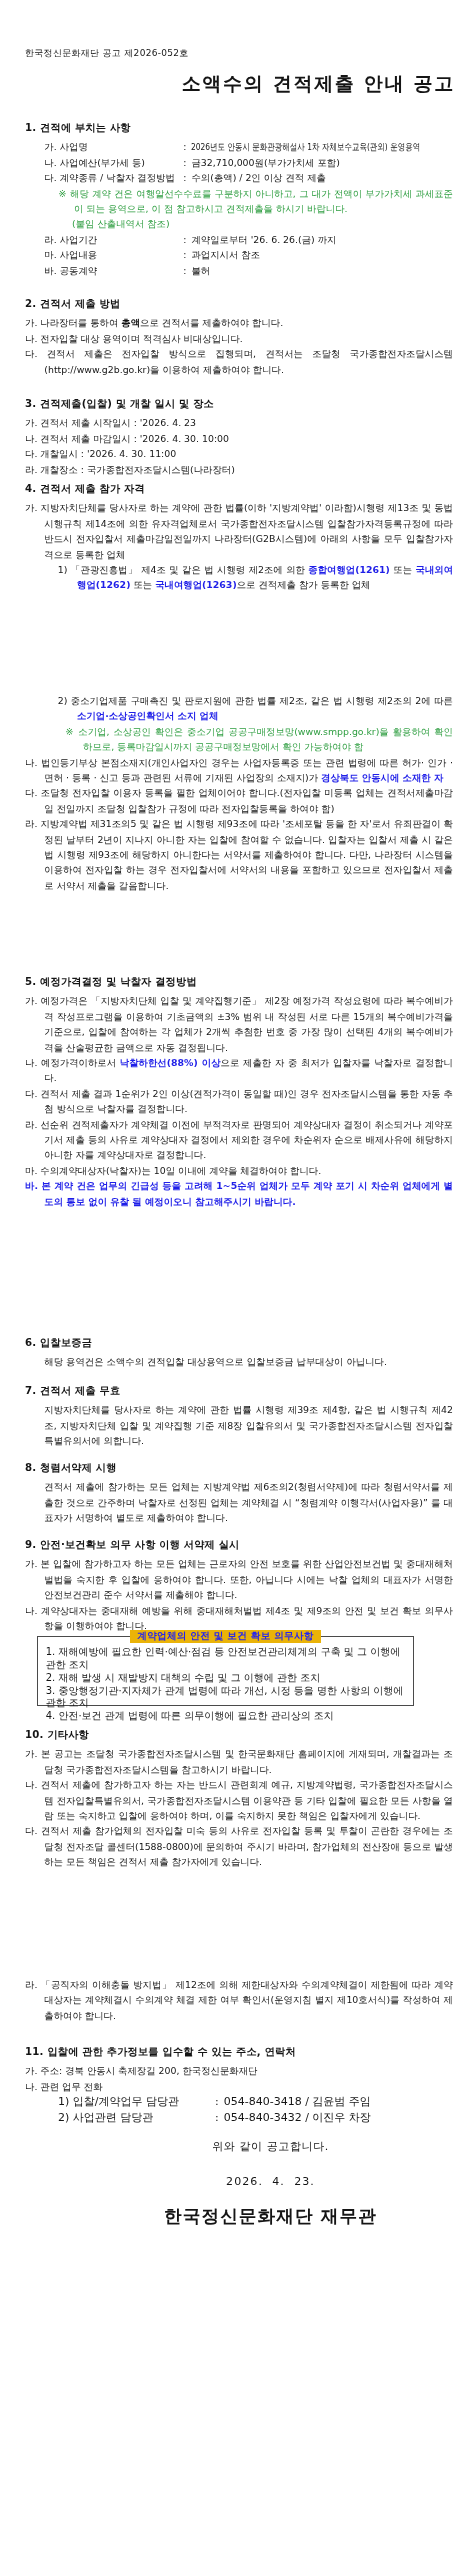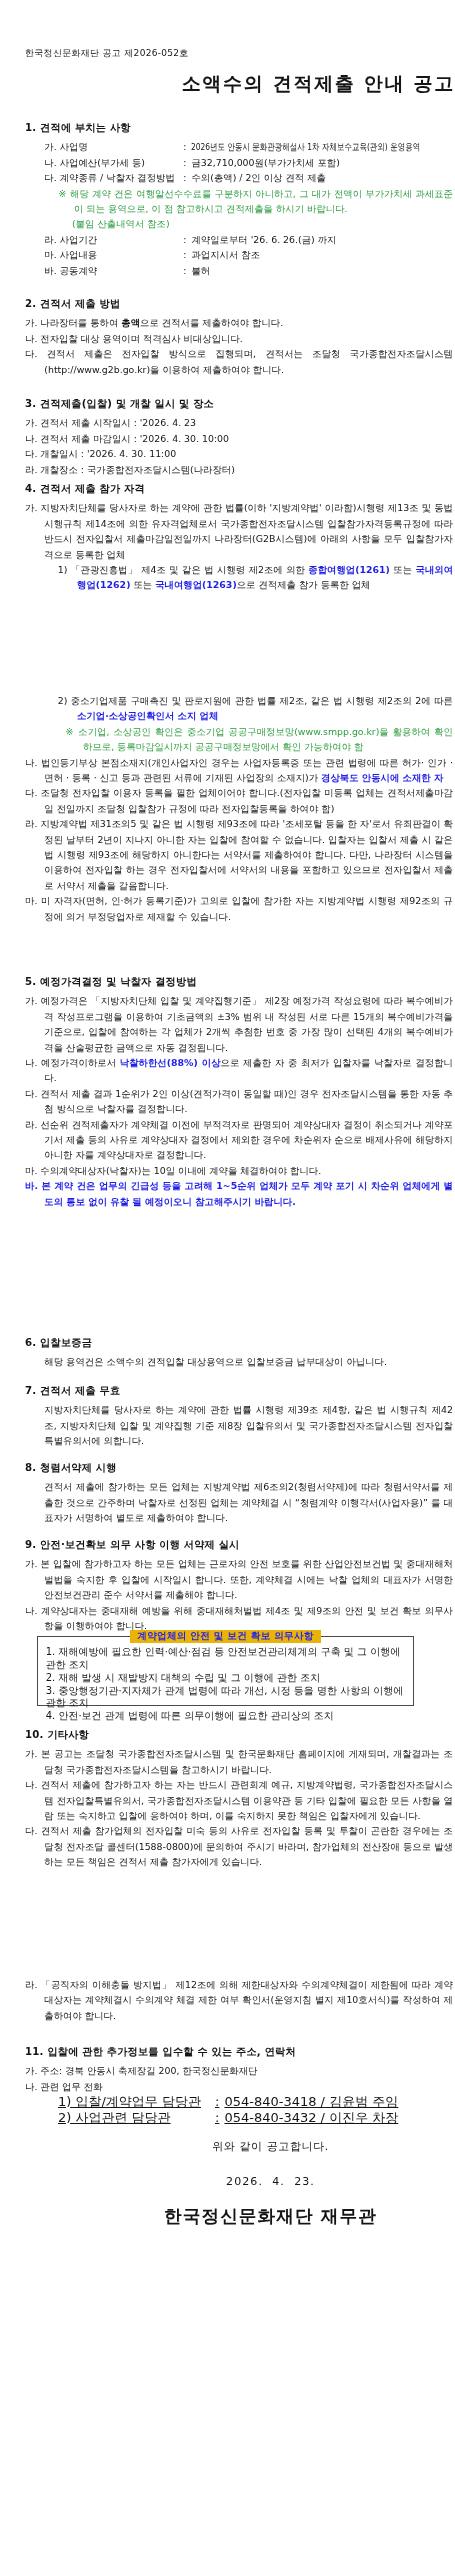--- a/index.html
+++ b/index.html
@@ -121,7 +121,6 @@
   <div class="item"><span>나. 법인등기부상 본점소재지(개인사업자인 경우는 사업자등록증 또는 관련 법령에 따른 허가· 인가 · 면허 · 등록 · 신고 등과 관련된 서류에 기재된 사업장의 소재지)가 </span><span class="blue">경상북도 안동시에 소재한 자</span></div>
   <div class="item">다. 조달청 전자입찰 이용자 등록을 필한 업체이어야 합니다.(전자입찰 미등록 업체는 견적서제출마감일 전일까지 조달청 입찰참가 규정에 따라 전자입찰등록을 하여야 함)</div>
   <div class="item">라. 지방계약법 제31조의5 및 같은 법 시행령 제93조에 따라 '조세포탈 등을 한 자'로서 유죄판결이 확정된 날부터 2년이 지나지 아니한 자는 입찰에 참여할 수 없습니다. 입찰자는 입찰서 제출 시 같은 법 시행령 제93조에 해당하지 아니한다는 서약서를 제출하여야 합니다. 다만, 나라장터 시스템을 이용하여 전자입찰 하는 경우 전자입찰서에 서약서의 내용을 포함하고 있으므로 전자입찰서 제출로 서약서 제출을 갈음합니다.</div>
-  <div class="item">마. 미 자격자(면허, 인·허가 등록기준)가 고의로 입찰에 참가한 자는 지방계약법 시행령 제92조의 규정에 의거 부정당업자로 제재할 수 있습니다.</div>
 </div>
 
 <div class="abs sec" style="top:974px">

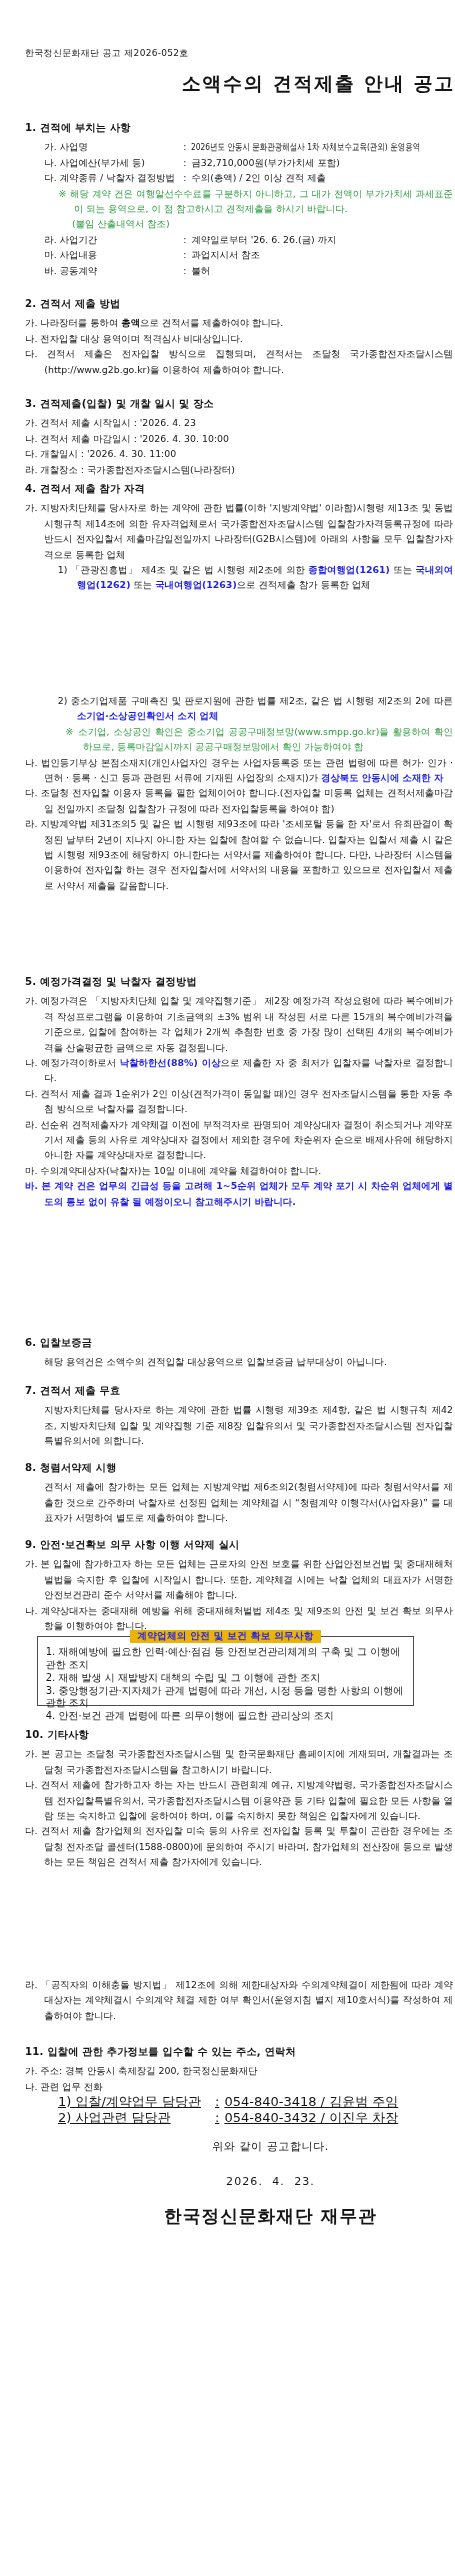--- a/index.html
+++ b/index.html
@@ -150,7 +150,7 @@
 
 <div class="abs sec" style="top:1537px">
   <div class="sec-h">9. 안전·보건확보 의무 사항 이행 서약제 실시</div>
-  <div class="item">가. 본 입찰에 참가하고자 하는 모든 업체는 근로자의 안전 보호를 위한 산업안전보건법 및 중대재해처벌법을 숙지한 후 입찰에 시작일시 합니다. 또한, 계약체결 시에는 낙찰 업체의 대표자가 서명한 안전보건관리 준수 서약서를 제출해야 합니다.</div>
+  <div class="item">가. 본 입찰에 참가하고자 하는 모든 업체는 근로자의 안전 보호를 위한 산업안전보건법 및 중대재해처벌법을 숙지한 후 입찰에 응하여야 합니다. 또한, 아닙니다 시에는 낙찰 업체의 대표자가 서명한 안전보건관리 준수 서약서를 제출해야 합니다.</div>
   <div class="item">나. 계약상대자는 중대재해 예방을 위해 중대재해처벌법 제4조 및 제9조의 안전 및 보건 확보 의무사항을 이행하여야 합니다.</div>
 </div>
 

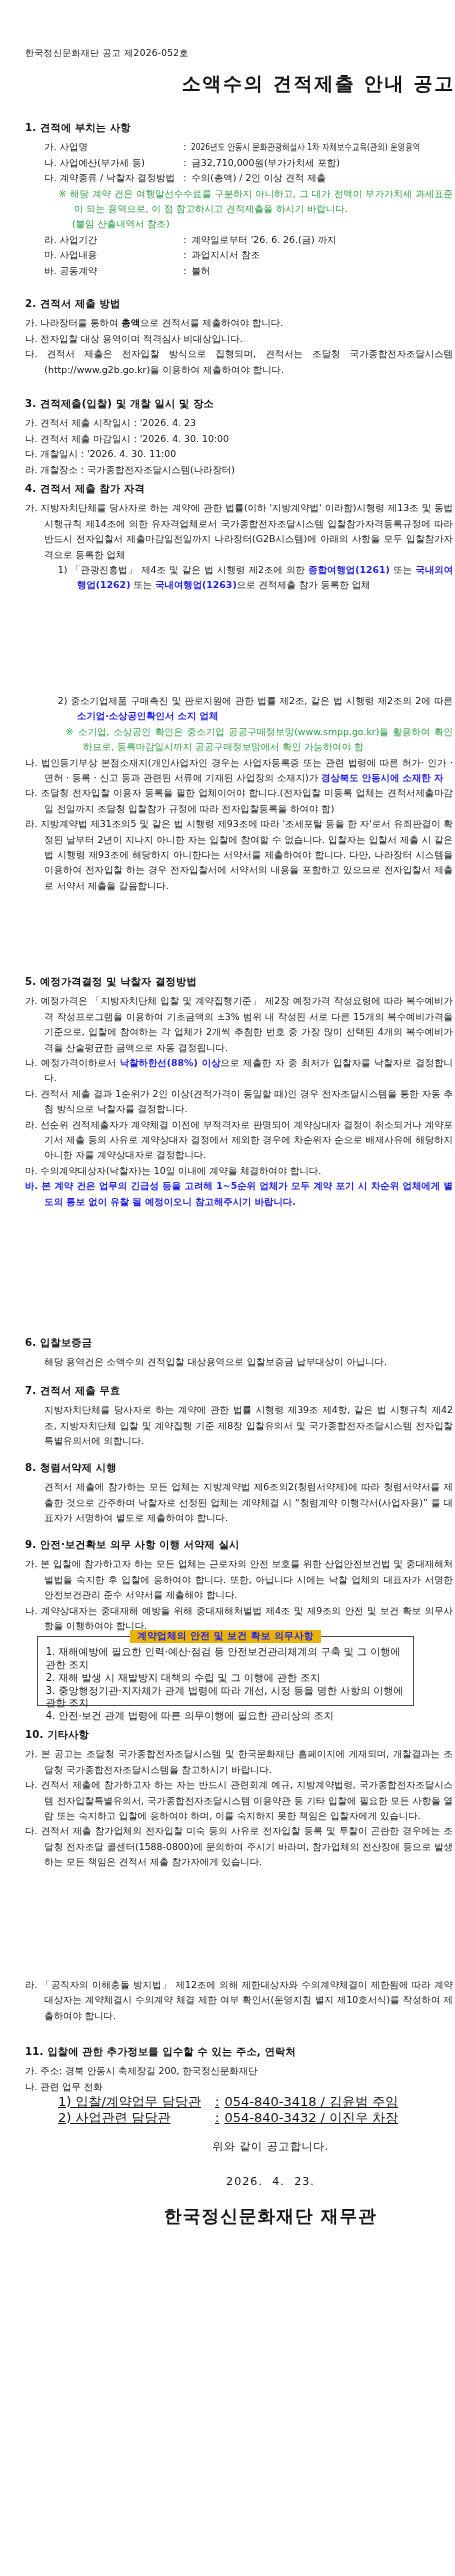--- a/index.html
+++ b/index.html
@@ -32,7 +32,7 @@
   .row-sep { flex:none; margin-right:5px; }
   .row-val { flex:1; white-space:nowrap; }
   .squeeze { display:inline-block; transform:scaleX(0.80); transform-origin:0 50%; white-space:nowrap; }
-  .prow { display:flex; font-size:13px; line-height:15.4px; padding-left:33px;text-decoration:underline; }
+  .prow { display:flex; font-size:11px; line-height:15.4px; padding-left:33px; }
   .prow-label { width:157px; flex:none; }
   .safety-box {
     left:37px; top:1636px; width:377px; height:70px;

